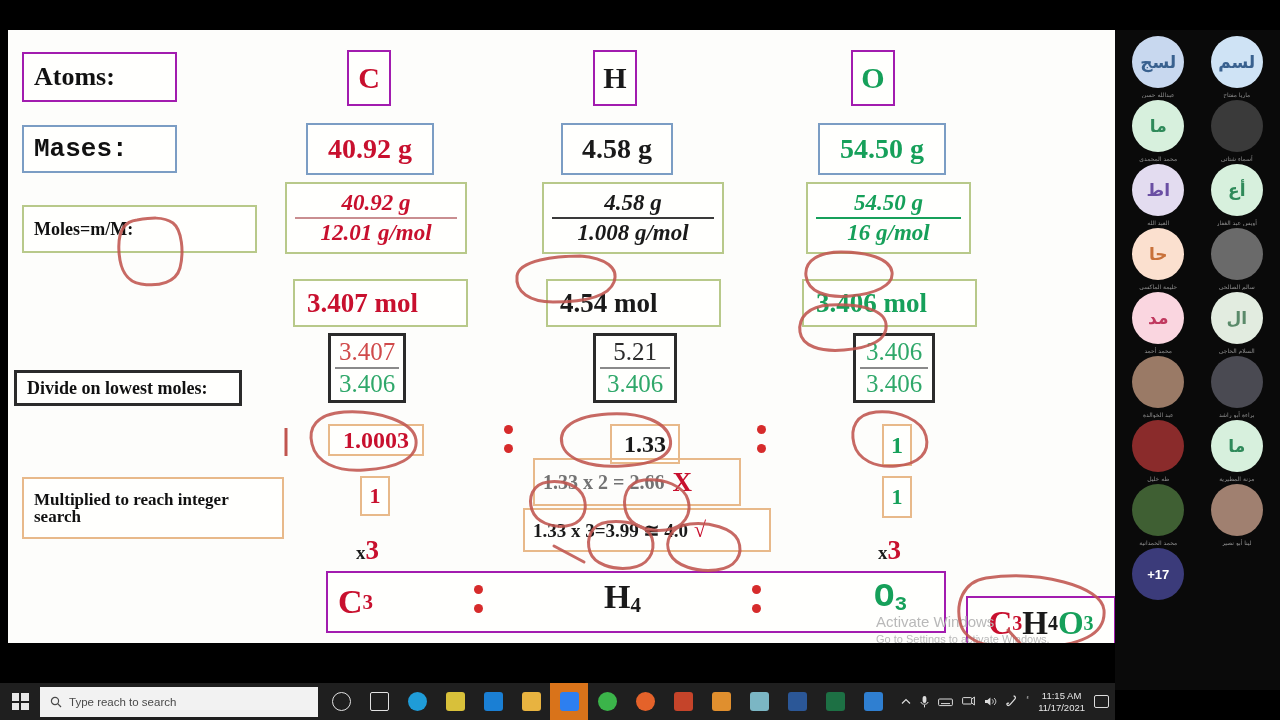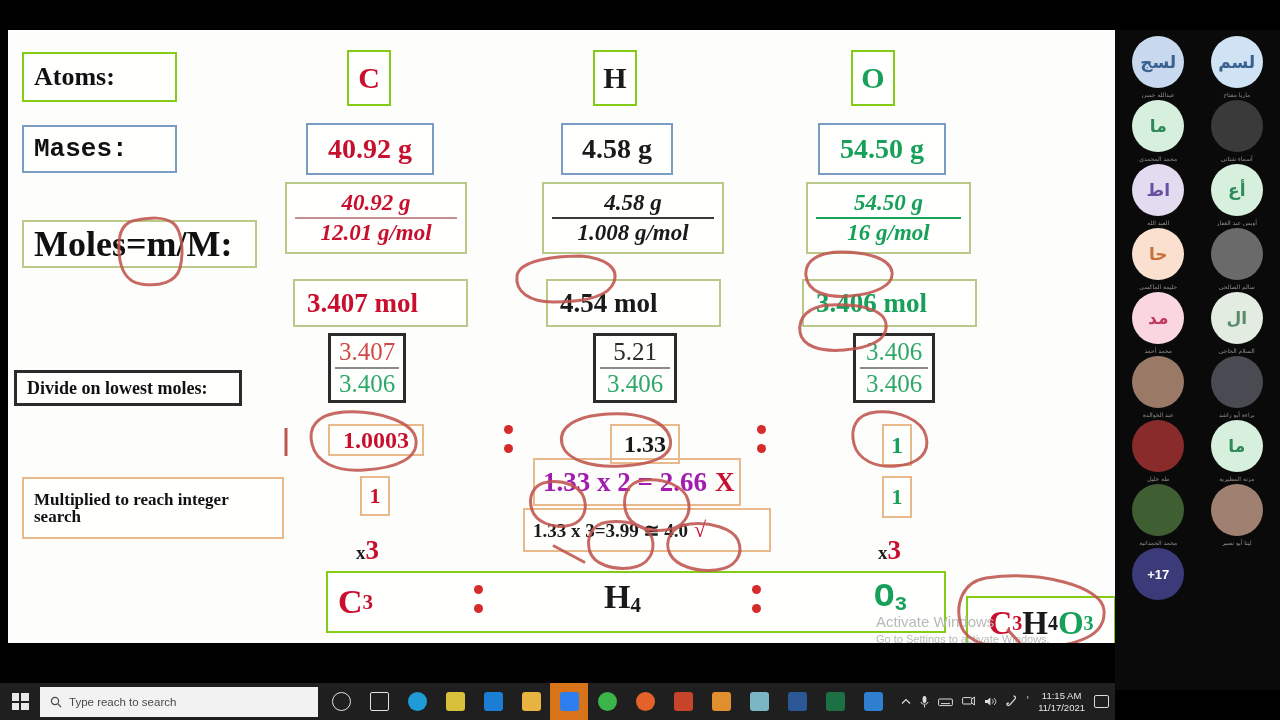--- a/index.html
+++ b/index.html
@@ -26,7 +26,7 @@
     white-space: nowrap;
     line-height: 1;
   }
-  .bdr-rose   { border: 2px solid #84cc16; }
+  .bdr-rose   { border: 2px solid #a21caf; }
   .bdr-blue   { border: 2px solid #7b9dc4; }
   .bdr-green  { border: 2px solid #b8c98a; }
   .bdr-dark   { border: 3px solid #2b2b2b; }

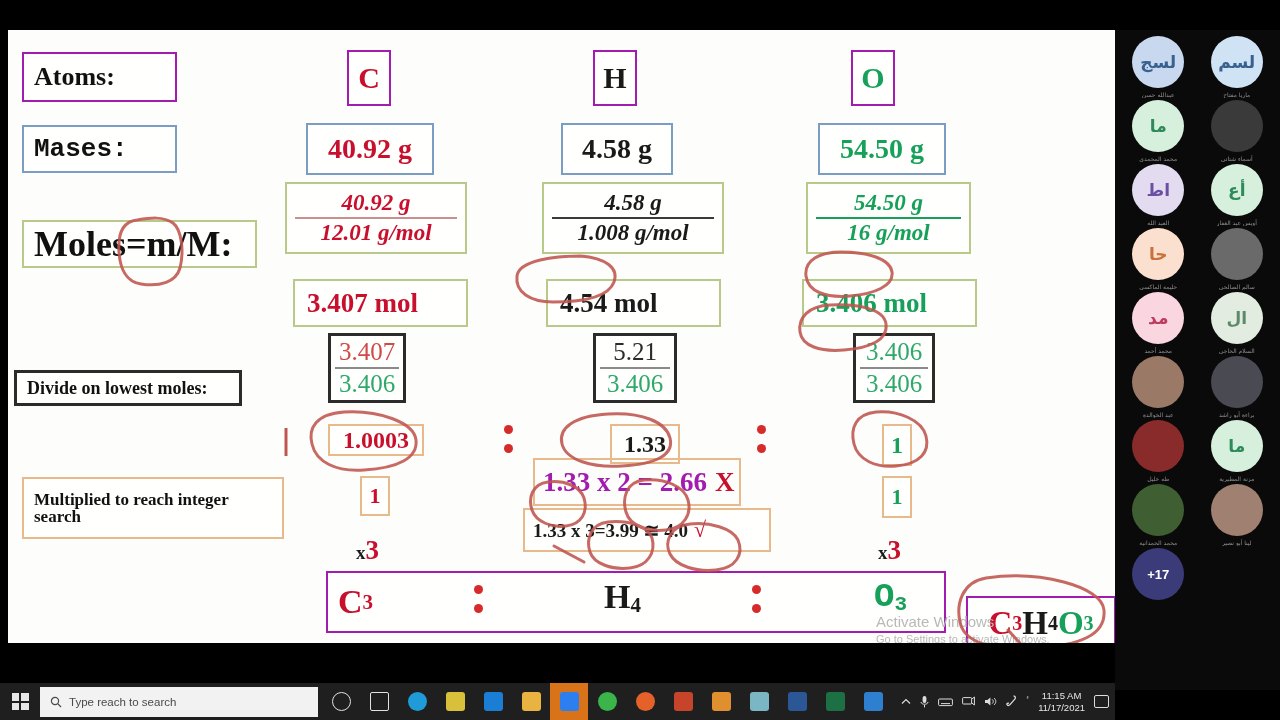--- a/index.html
+++ b/index.html
@@ -174,7 +174,7 @@
     <div class="box bdr-blue bold" style="left:553px;top:93px;width:112px;height:52px;font-size:28px;color:#1a1a1a;">4.58 g</div>
     <div class="box bdr-blue bold" style="left:810px;top:93px;width:128px;height:52px;font-size:28px;color:#16a05a;">54.50 g</div>
 
-    <div class="box label-box bdr-green" style="left:14px;top:190px;width:235px;height:48px;font-size:36px;">Moles=m/M:</div>
+    <div class="box label-box bdr-green" style="left:14px;top:175px;width:235px;height:48px;font-size:18px;">Moles=m/M:</div>
 
     <div class="frac bdr-green" style="left:277px;top:152px;width:182px;height:72px;">
       <div class="num bold it" style="font-size:23px;color:#c8102e;">40.92 g</div>

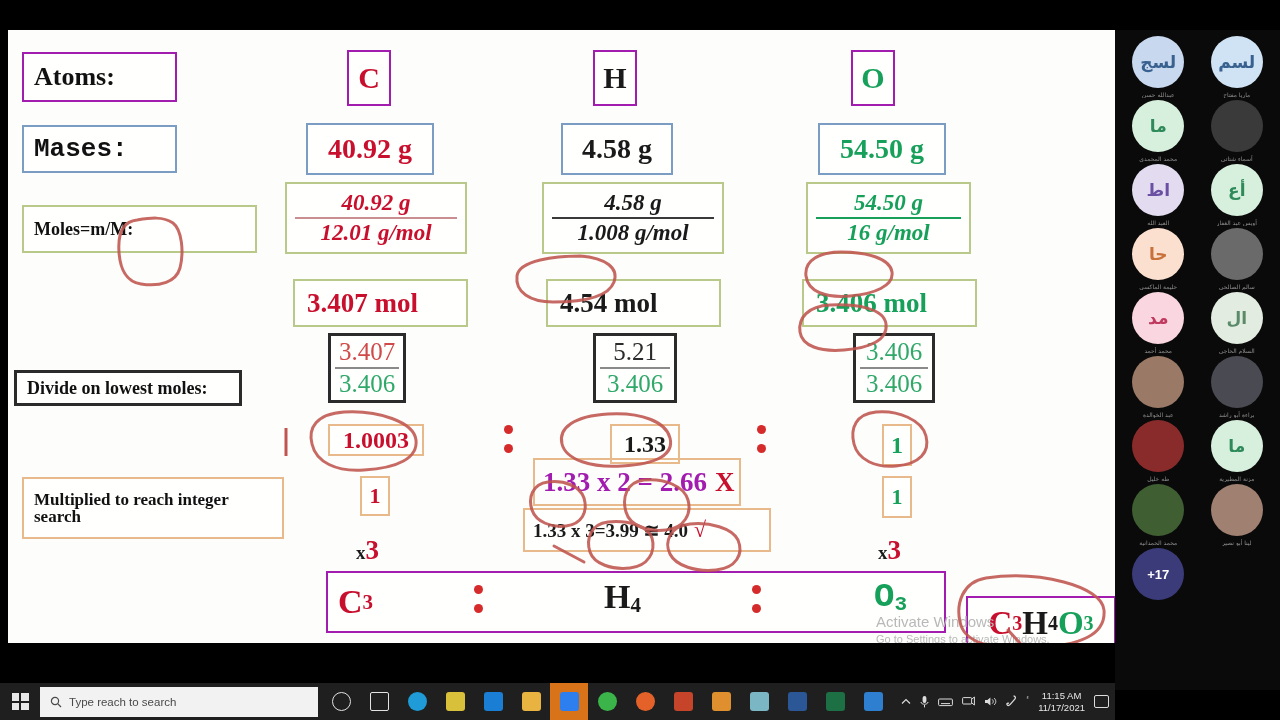--- a/index.html
+++ b/index.html
@@ -240,7 +240,7 @@
     <div class="box bdr-orange bold" style="left:874px;top:446px;width:30px;height:42px;font-size:22px;color:#16a05a;">1</div>
 
     <div class="box bdr-orange" style="left:525px;top:428px;width:208px;height:48px;justify-content:flex-start;padding-left:8px;background:transparent;border-color:#e8b98a;">
-      <span class="bold" style="font-size:27px;color:#a21caf;">1.33 x 2 = 2.66</span>
+      <span class="bold" style="font-size:20px;color:#737373;">1.33 x 2 = 2.66</span>
       <span class="bold" style="font-size:27px;color:#c8102e;margin-left:8px;">X</span>
     </div>
 

